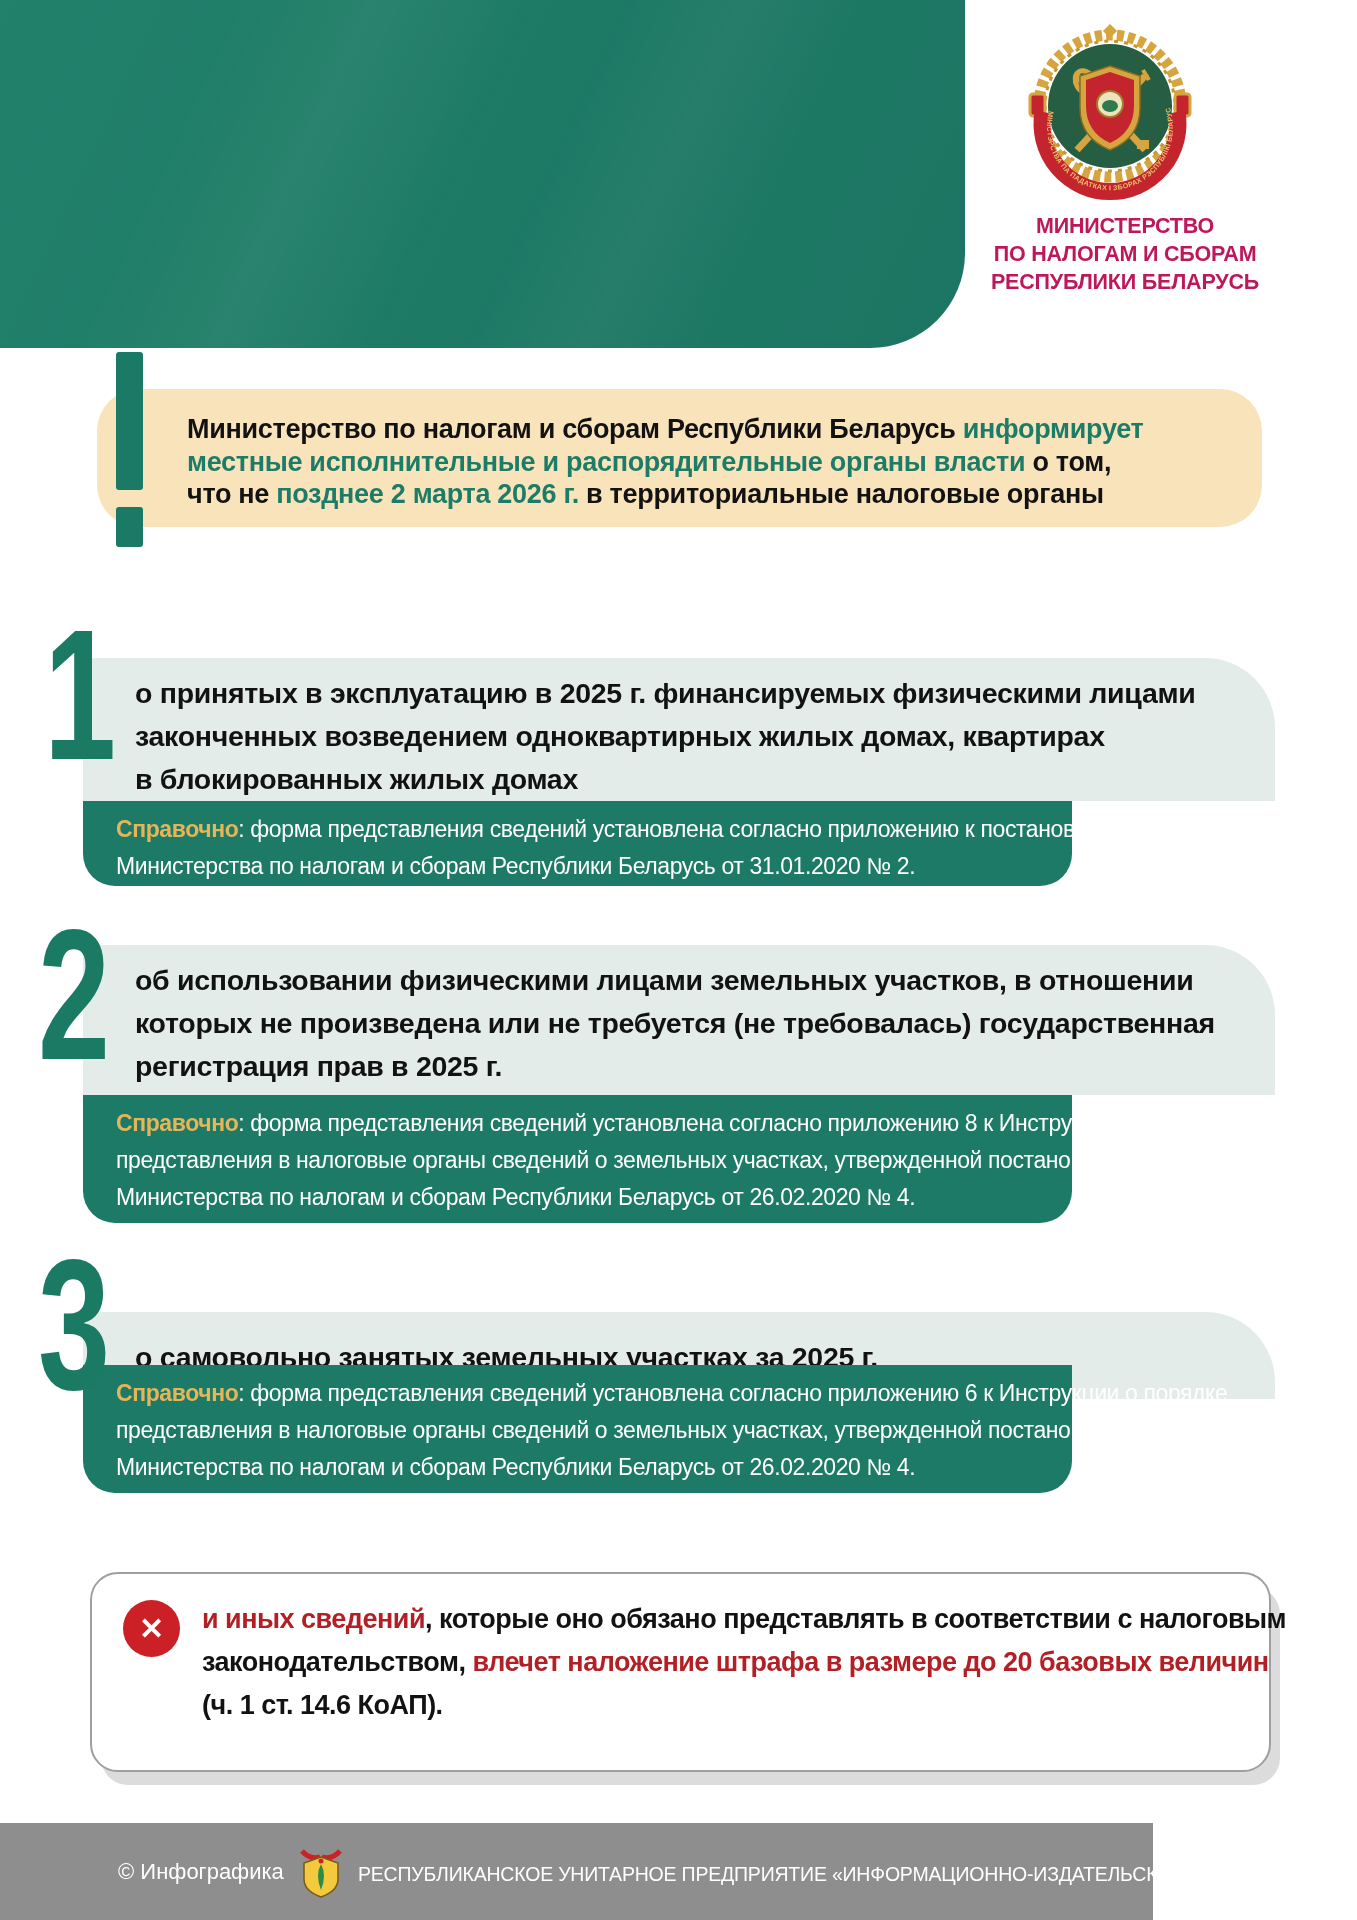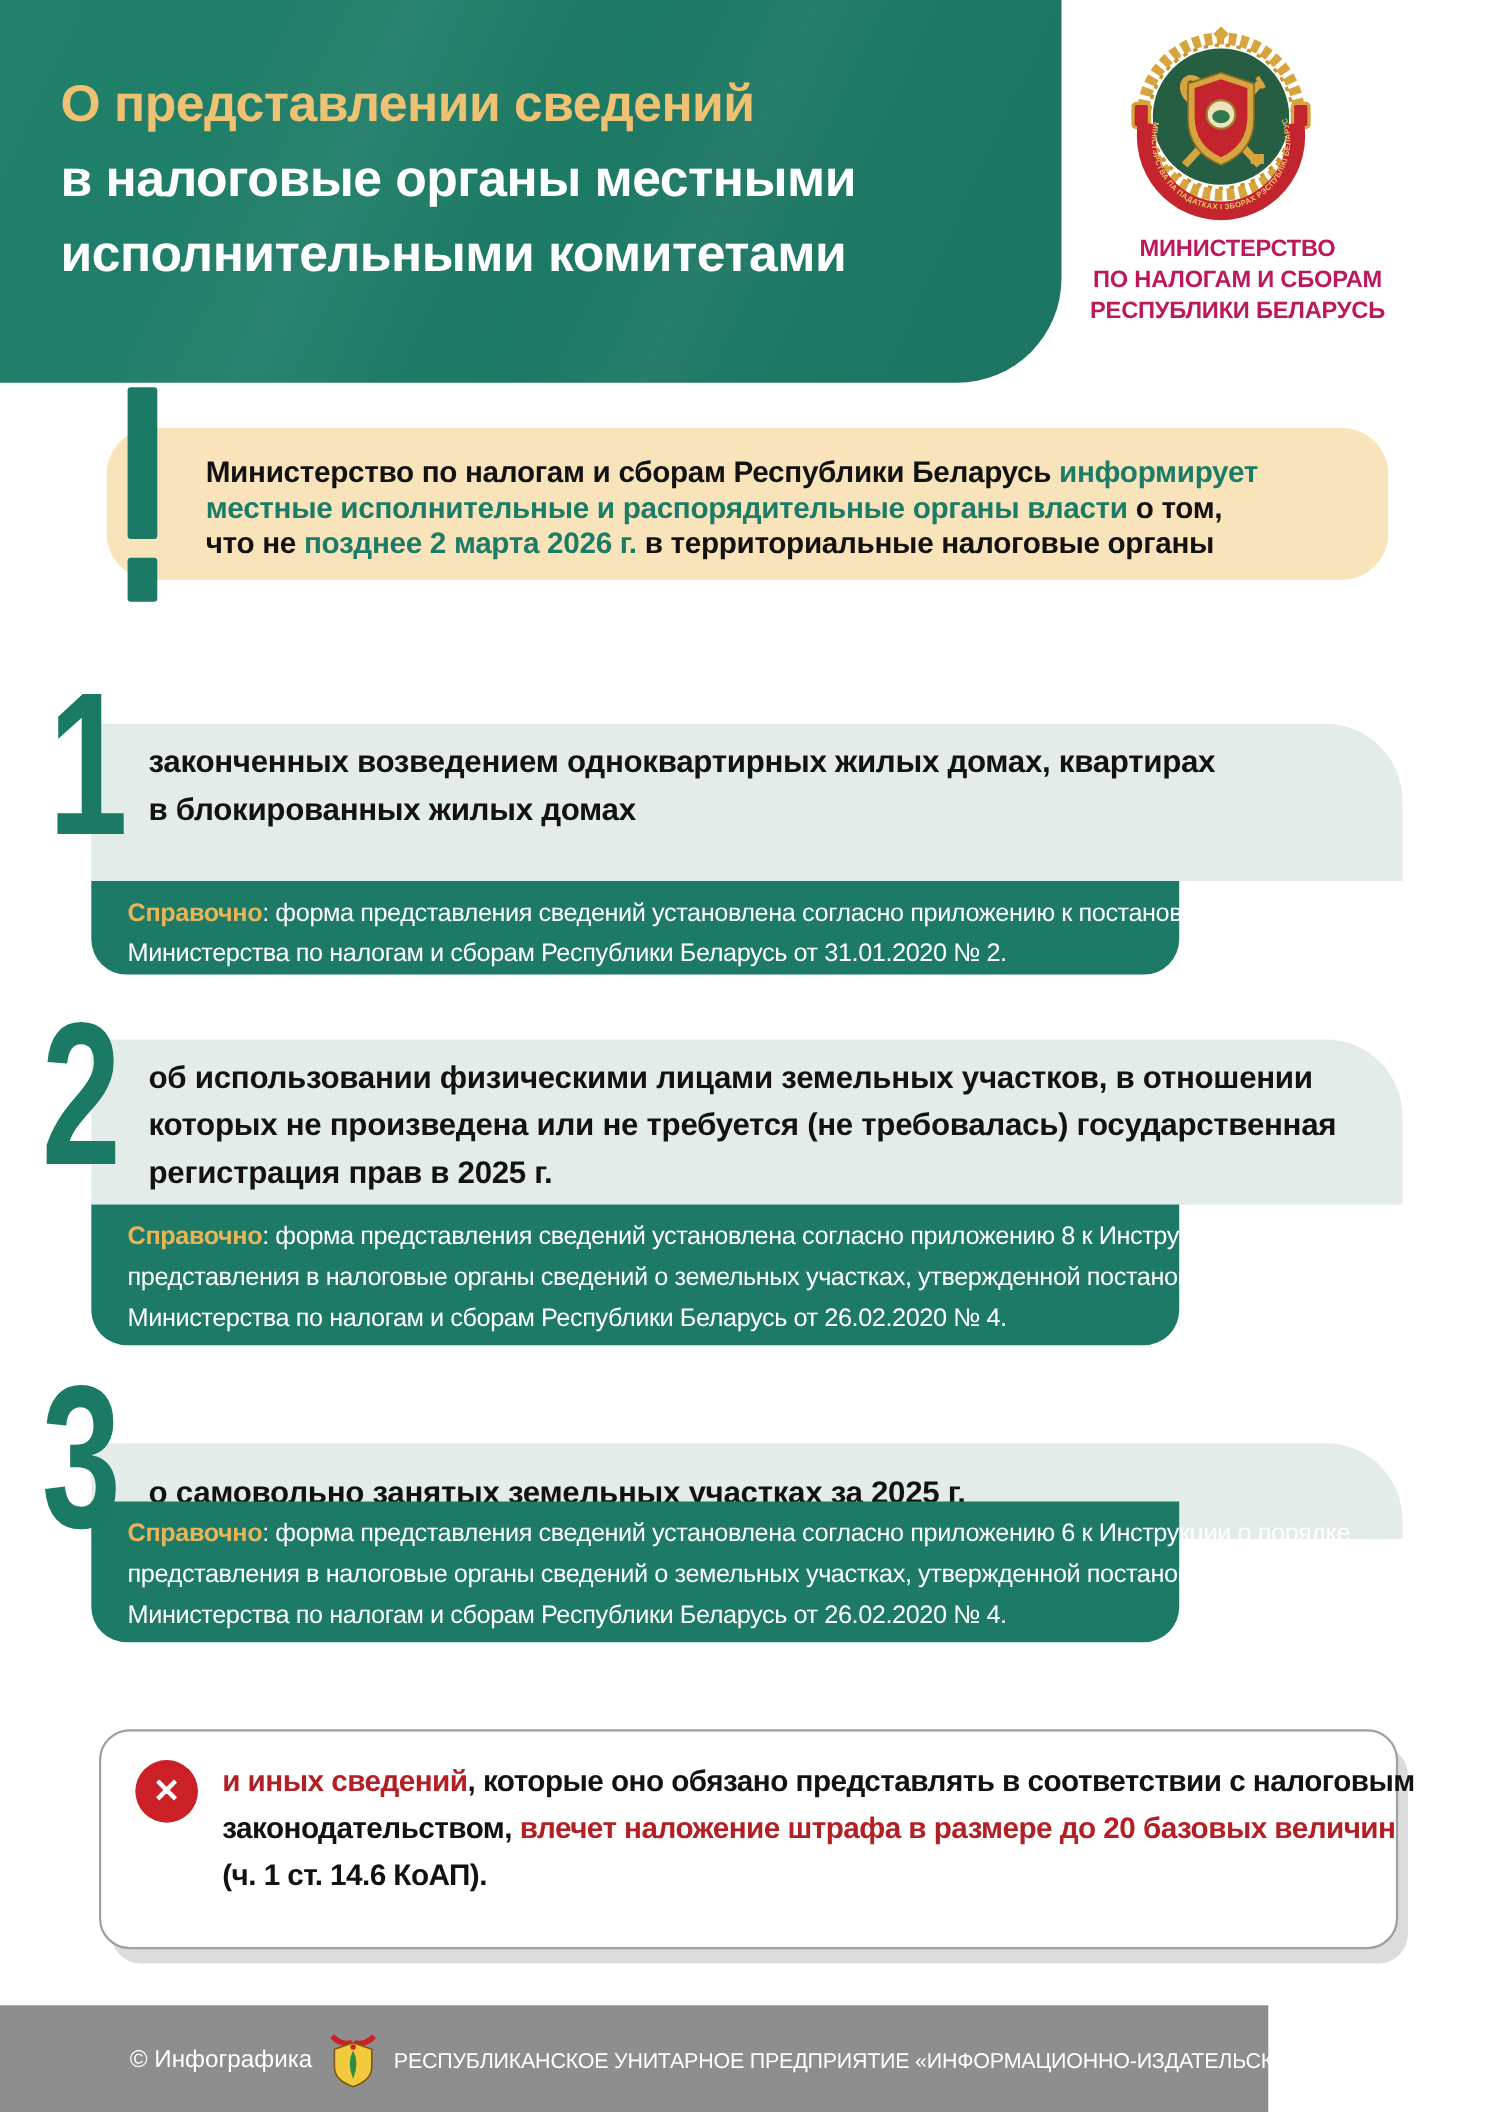--- a/index.html
+++ b/index.html
@@ -75,11 +75,6 @@
 <div id="page">
 
   <div class="header-green"></div>
-  <div class="title">
-      <div class="tline"><span class="seg-gold">О представлении сведений</span></div>
-      <div class="tline"><span class="seg-w">в налоговые органы местными</span></div>
-      <div class="tline"><span class="seg-w">исполнительными комитетами</span></div>
-    </div>
 
   <div class="brand">
     <svg class="emblem" width="170" height="178" viewBox="0 0 170 178">

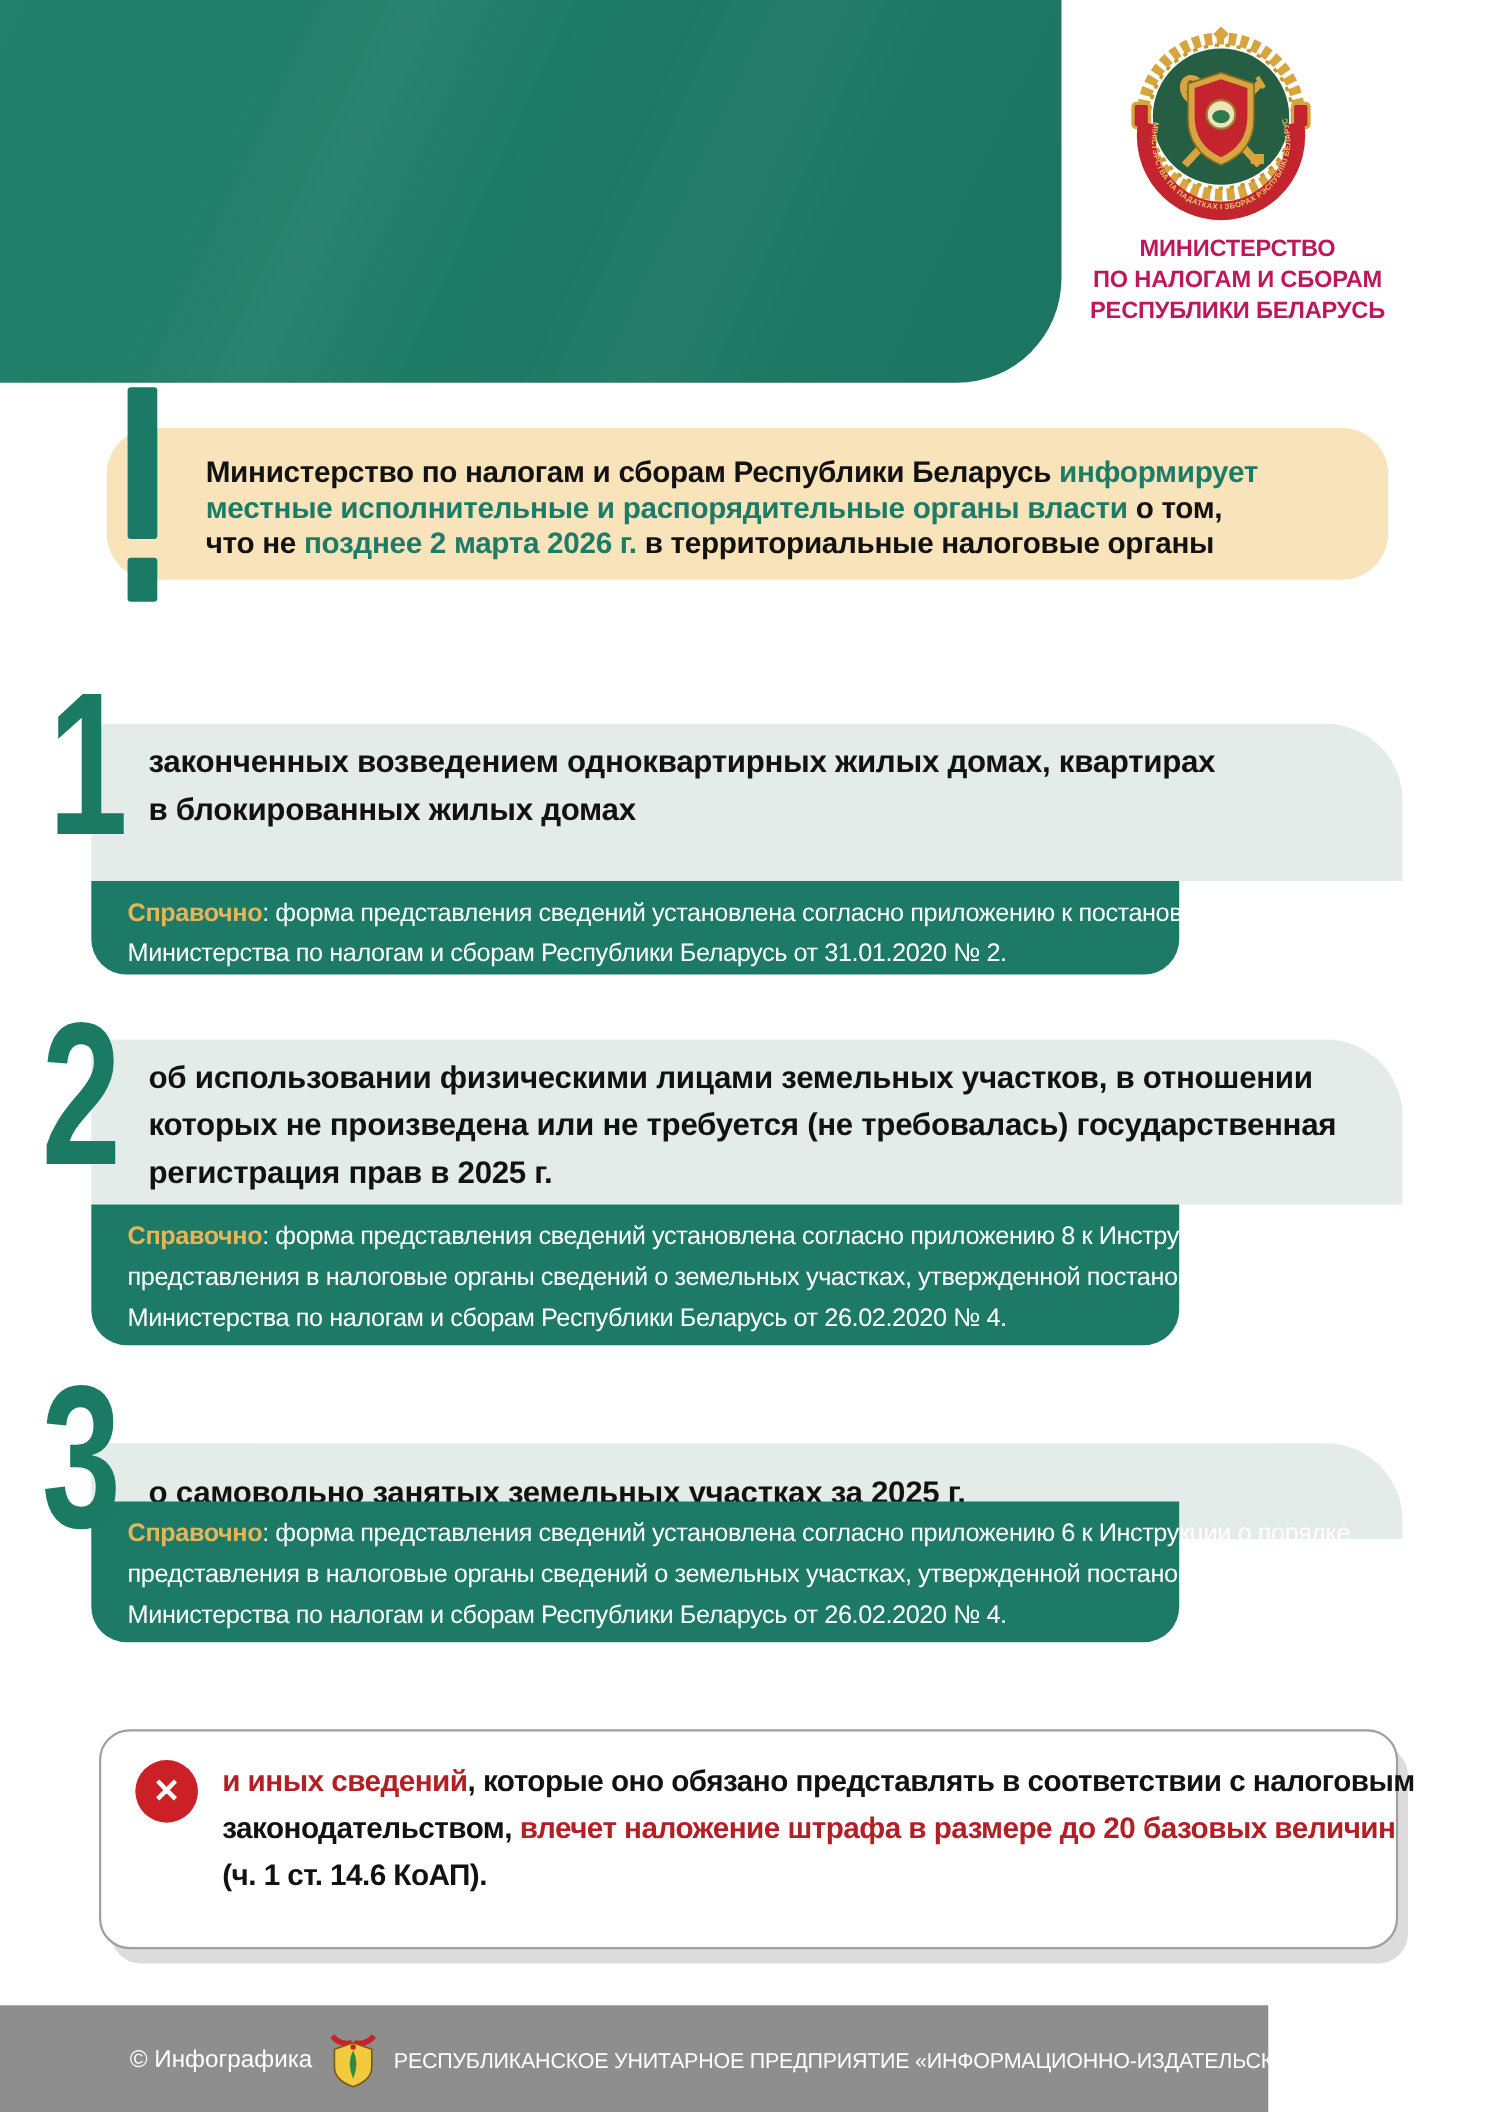--- a/index.html
+++ b/index.html
@@ -127,6 +127,7 @@
   <div class="sec-num" style="left:44px;top:628px;">1</div>
   <div class="light-box" style="top:658px;height:143px;">
     <div class="body">
+        <div class="tline"><span>о принятых в эксплуатацию в 2025 г. финансируемых физическими лицами</span></div>
         <div class="tline"><span>законченных возведением одноквартирных жилых домах, квартирах</span></div>
         <div class="tline"><span>в блокированных жилых домах</span></div>
       </div>

